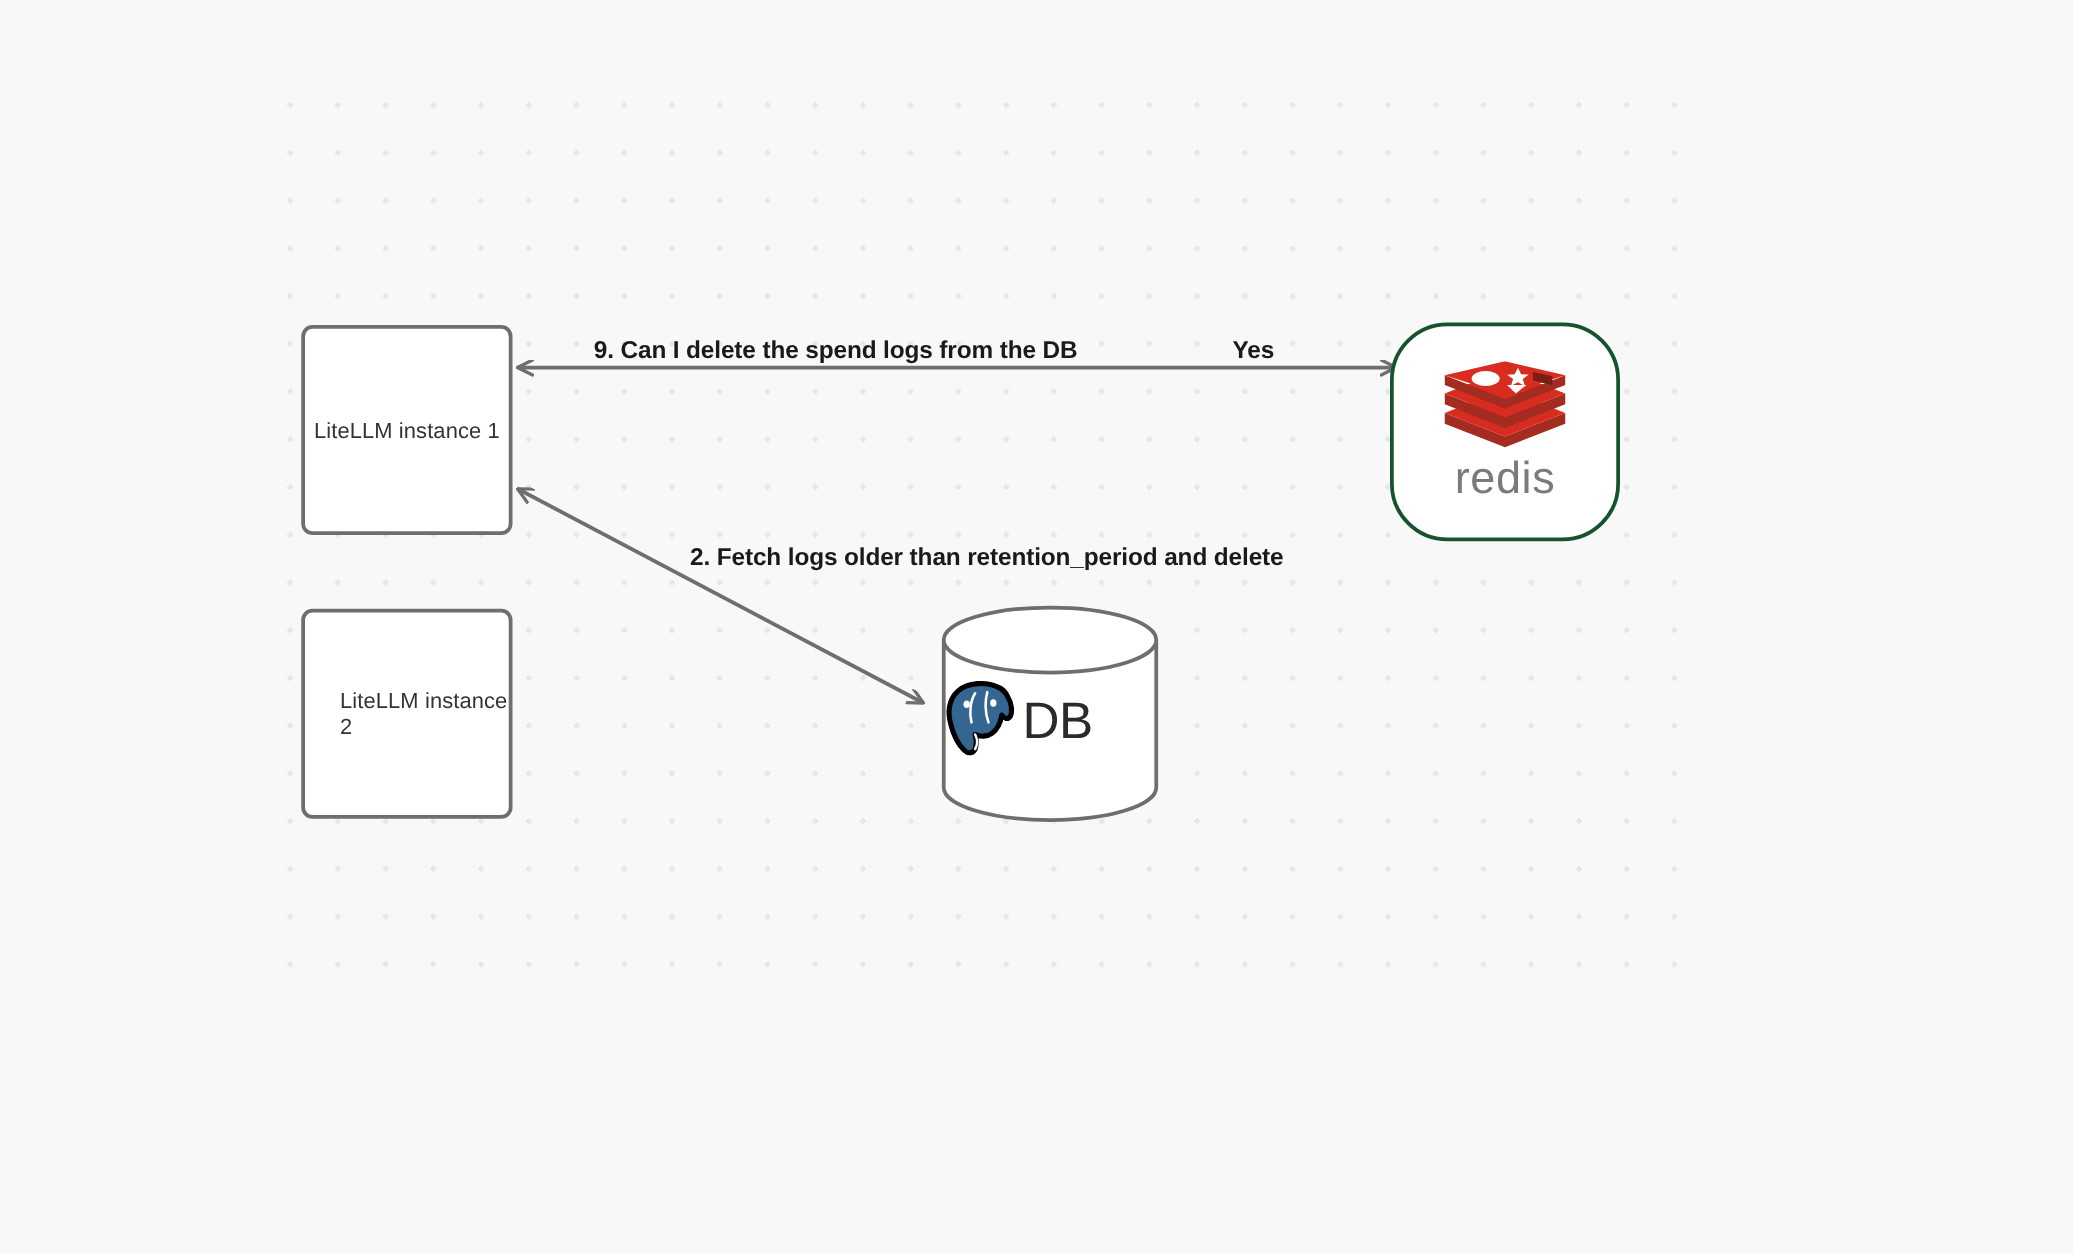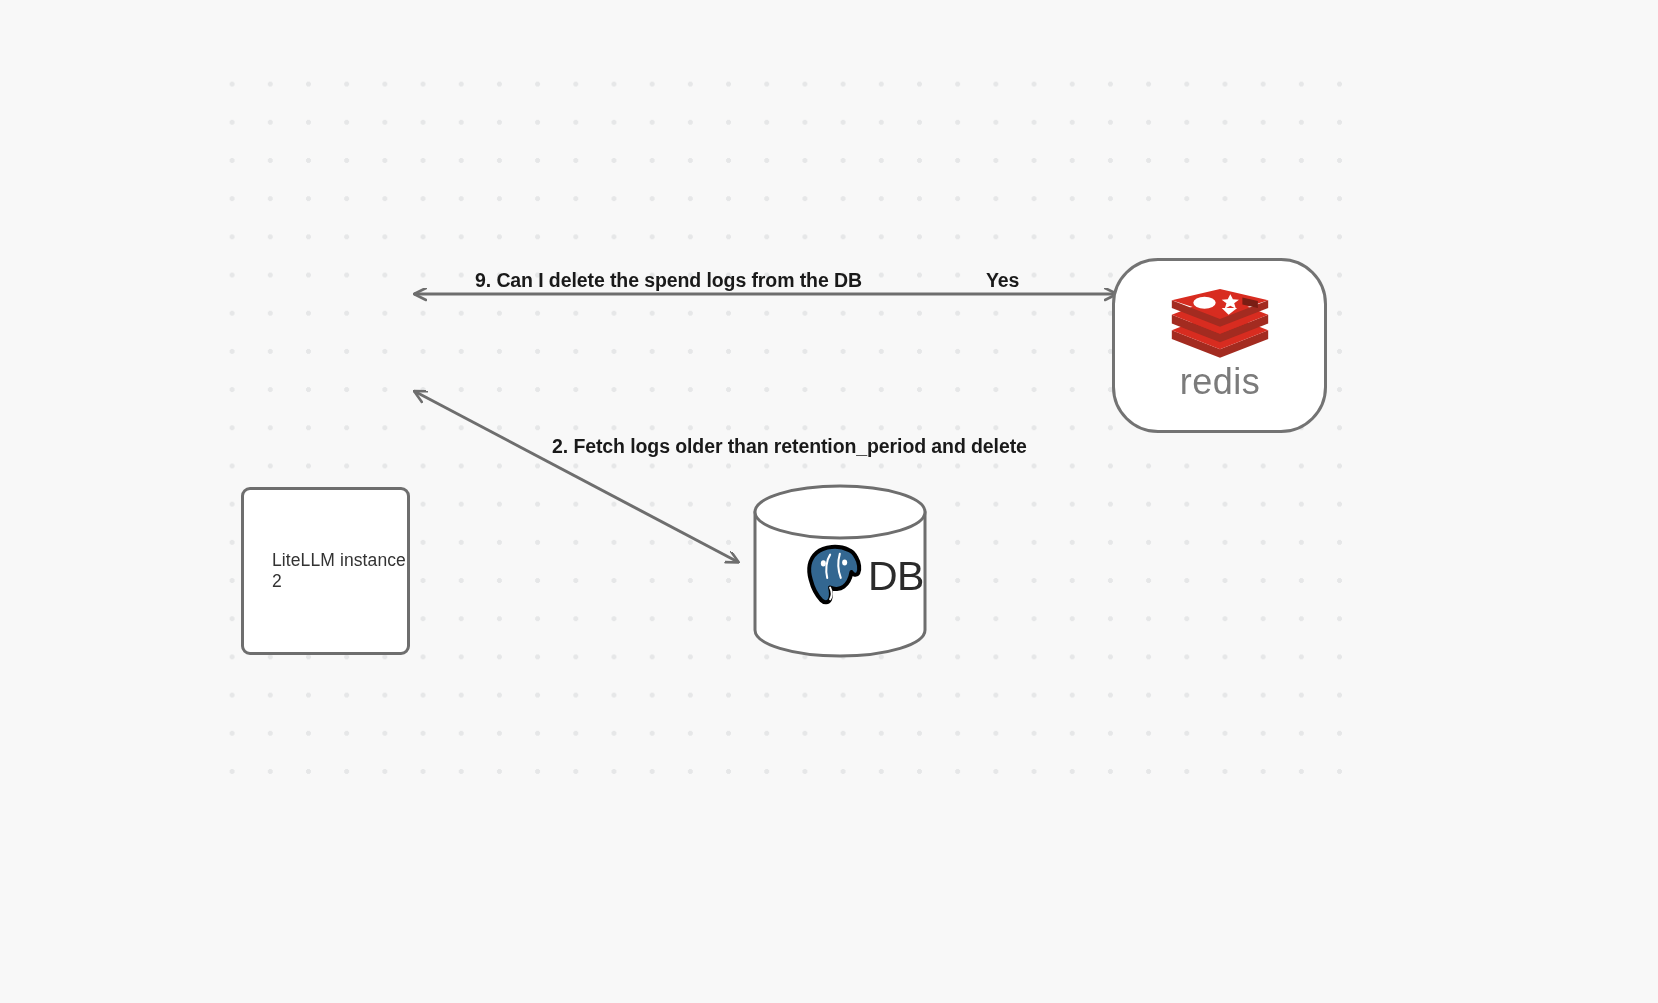--- a/index.html
+++ b/index.html
@@ -128,6 +128,9 @@
     </g>
   </svg>
 
+  <div class="node-box" id="instance1" style="left:241px; top:260px; width:169px; height:168px;">
+    <span class="node-label">LiteLLM instance 1</span>
+  </div>
 
   <div class="node-box" id="instance2" style="left:241px; top:487px; width:169px; height:168px;padding-left:28px;">
     <span class="node-label">LiteLLM instance 2</span>

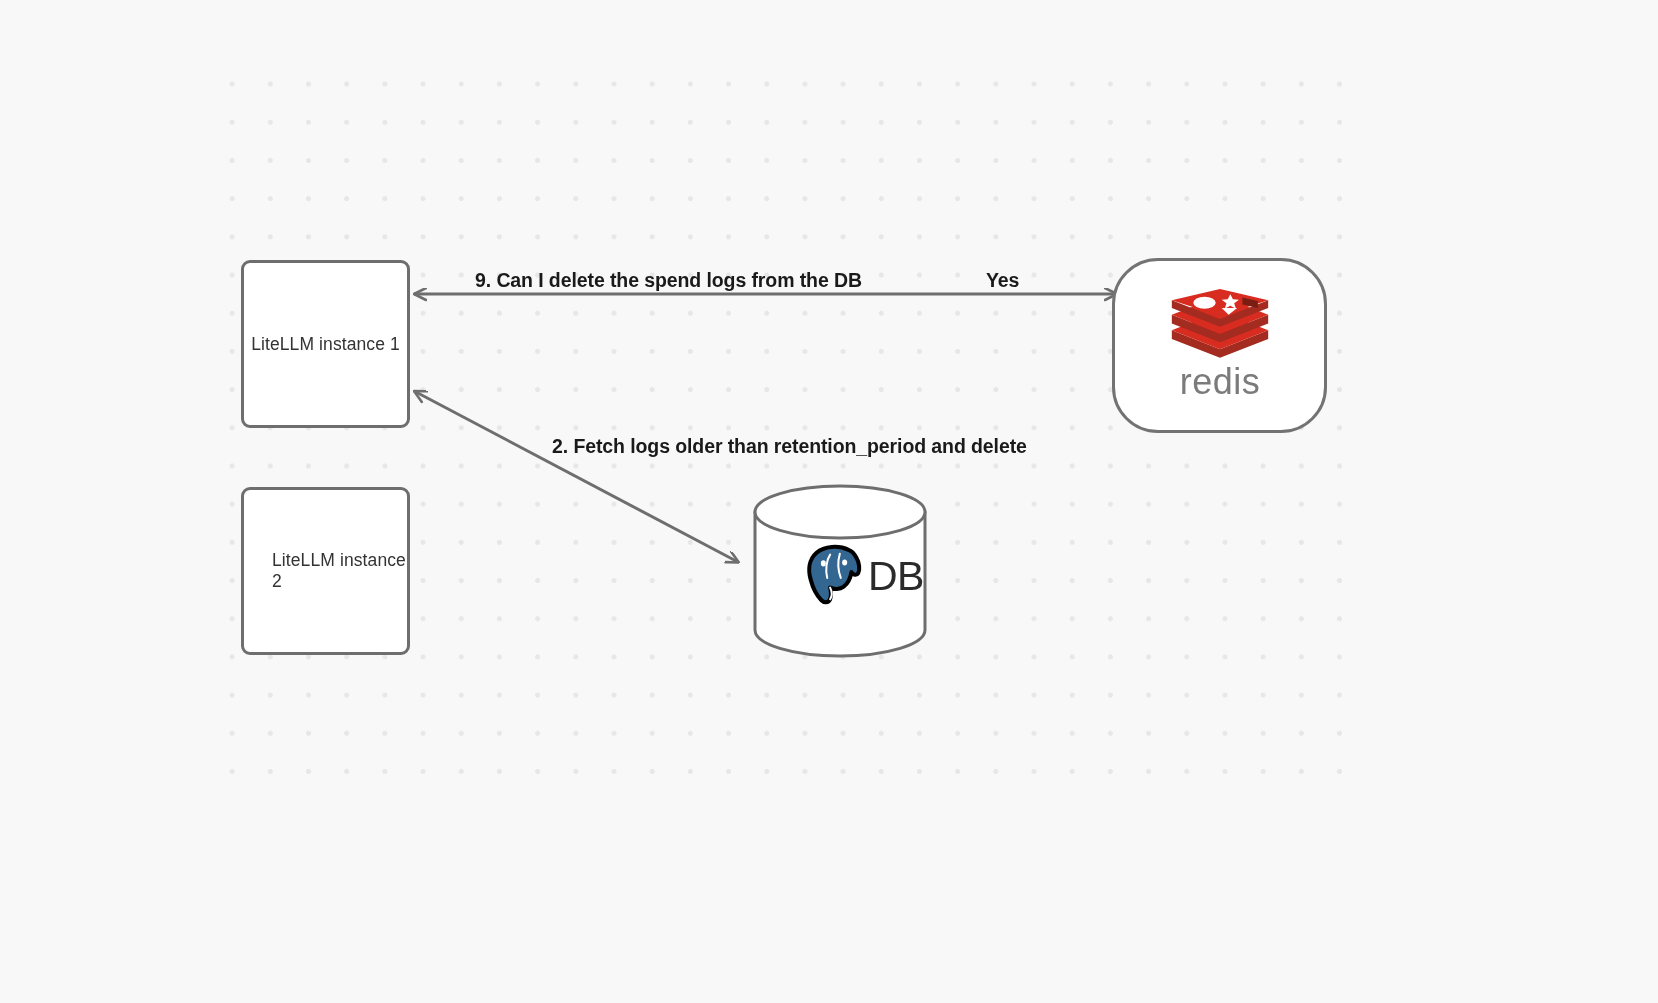--- a/index.html
+++ b/index.html
@@ -45,10 +45,10 @@
     position: absolute;
     left: 1112px;
     top: 258px;
-    width: 215px;
+    width: 184px;
     height: 175px;
     background: #ffffff;
-    border: 3px solid #737373;
+    border: 3px solid #14532d;
     border-radius: 46px;
     box-sizing: border-box;
     display: flex;

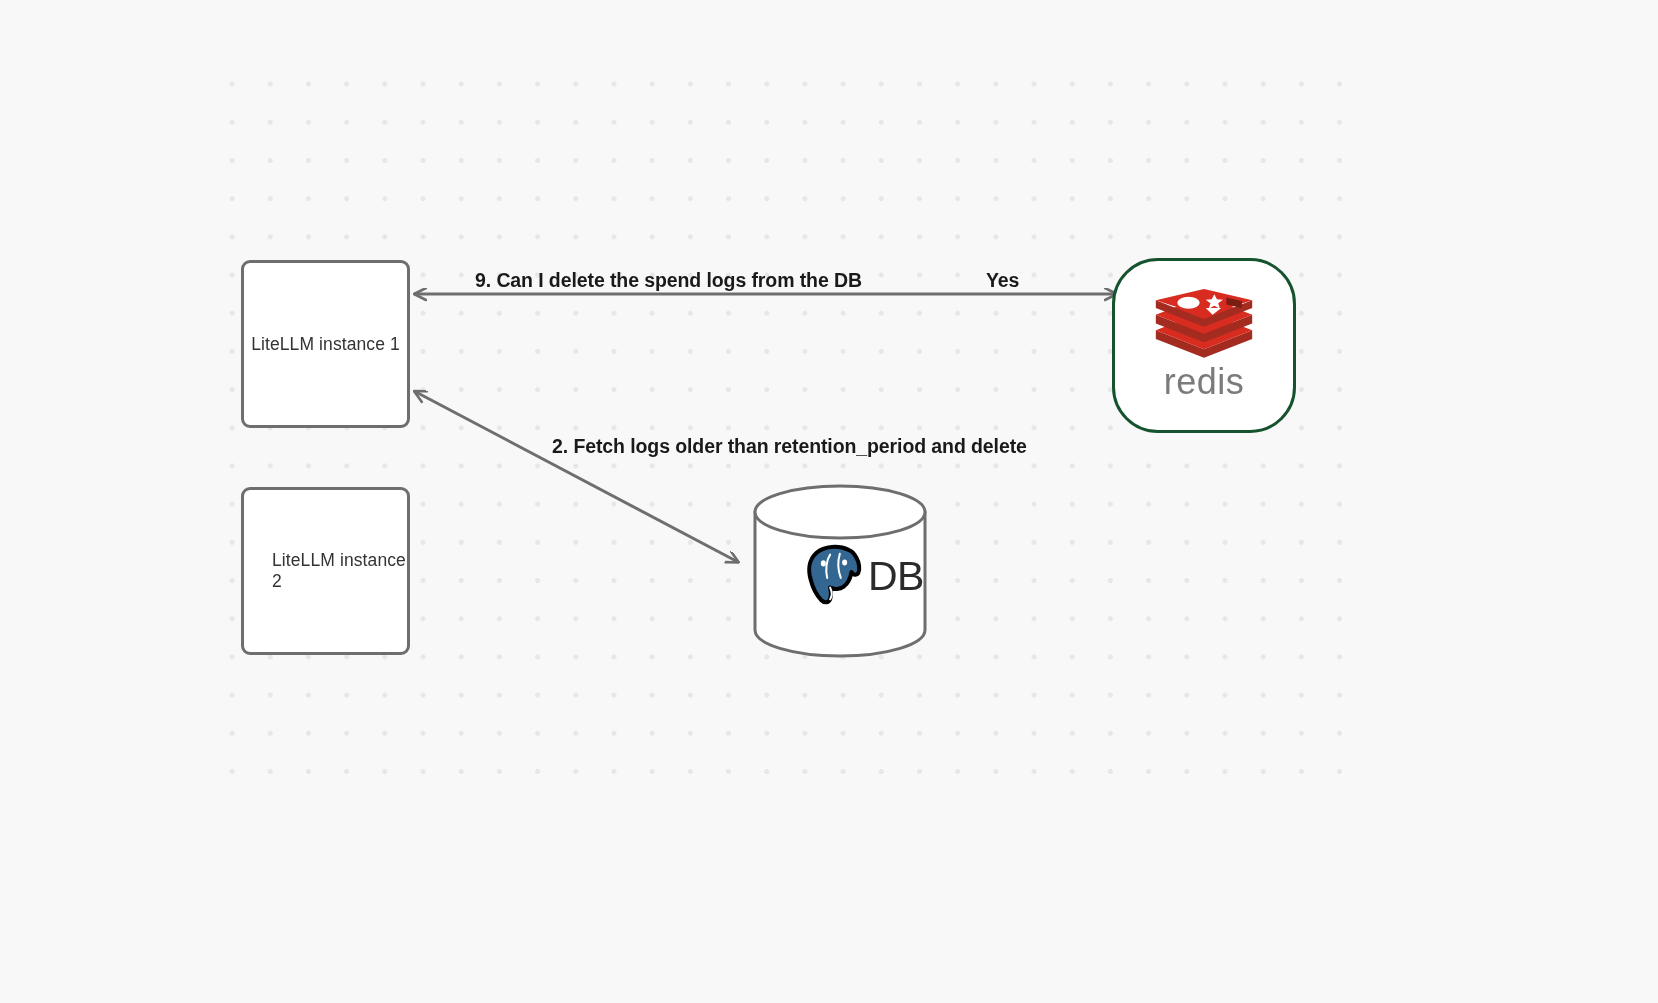--- a/index.html
+++ b/index.html
@@ -71,9 +71,7 @@
     width: 173px; height: 162px;
     display: flex;
     align-items: center;
-    justify-content: center;
     gap: 3px;
-    margin-left: 24px;
   }
   #pg-elephant { width: 62px; height: 64px; display: block; margin-top: 8px;}
   #db-text {

